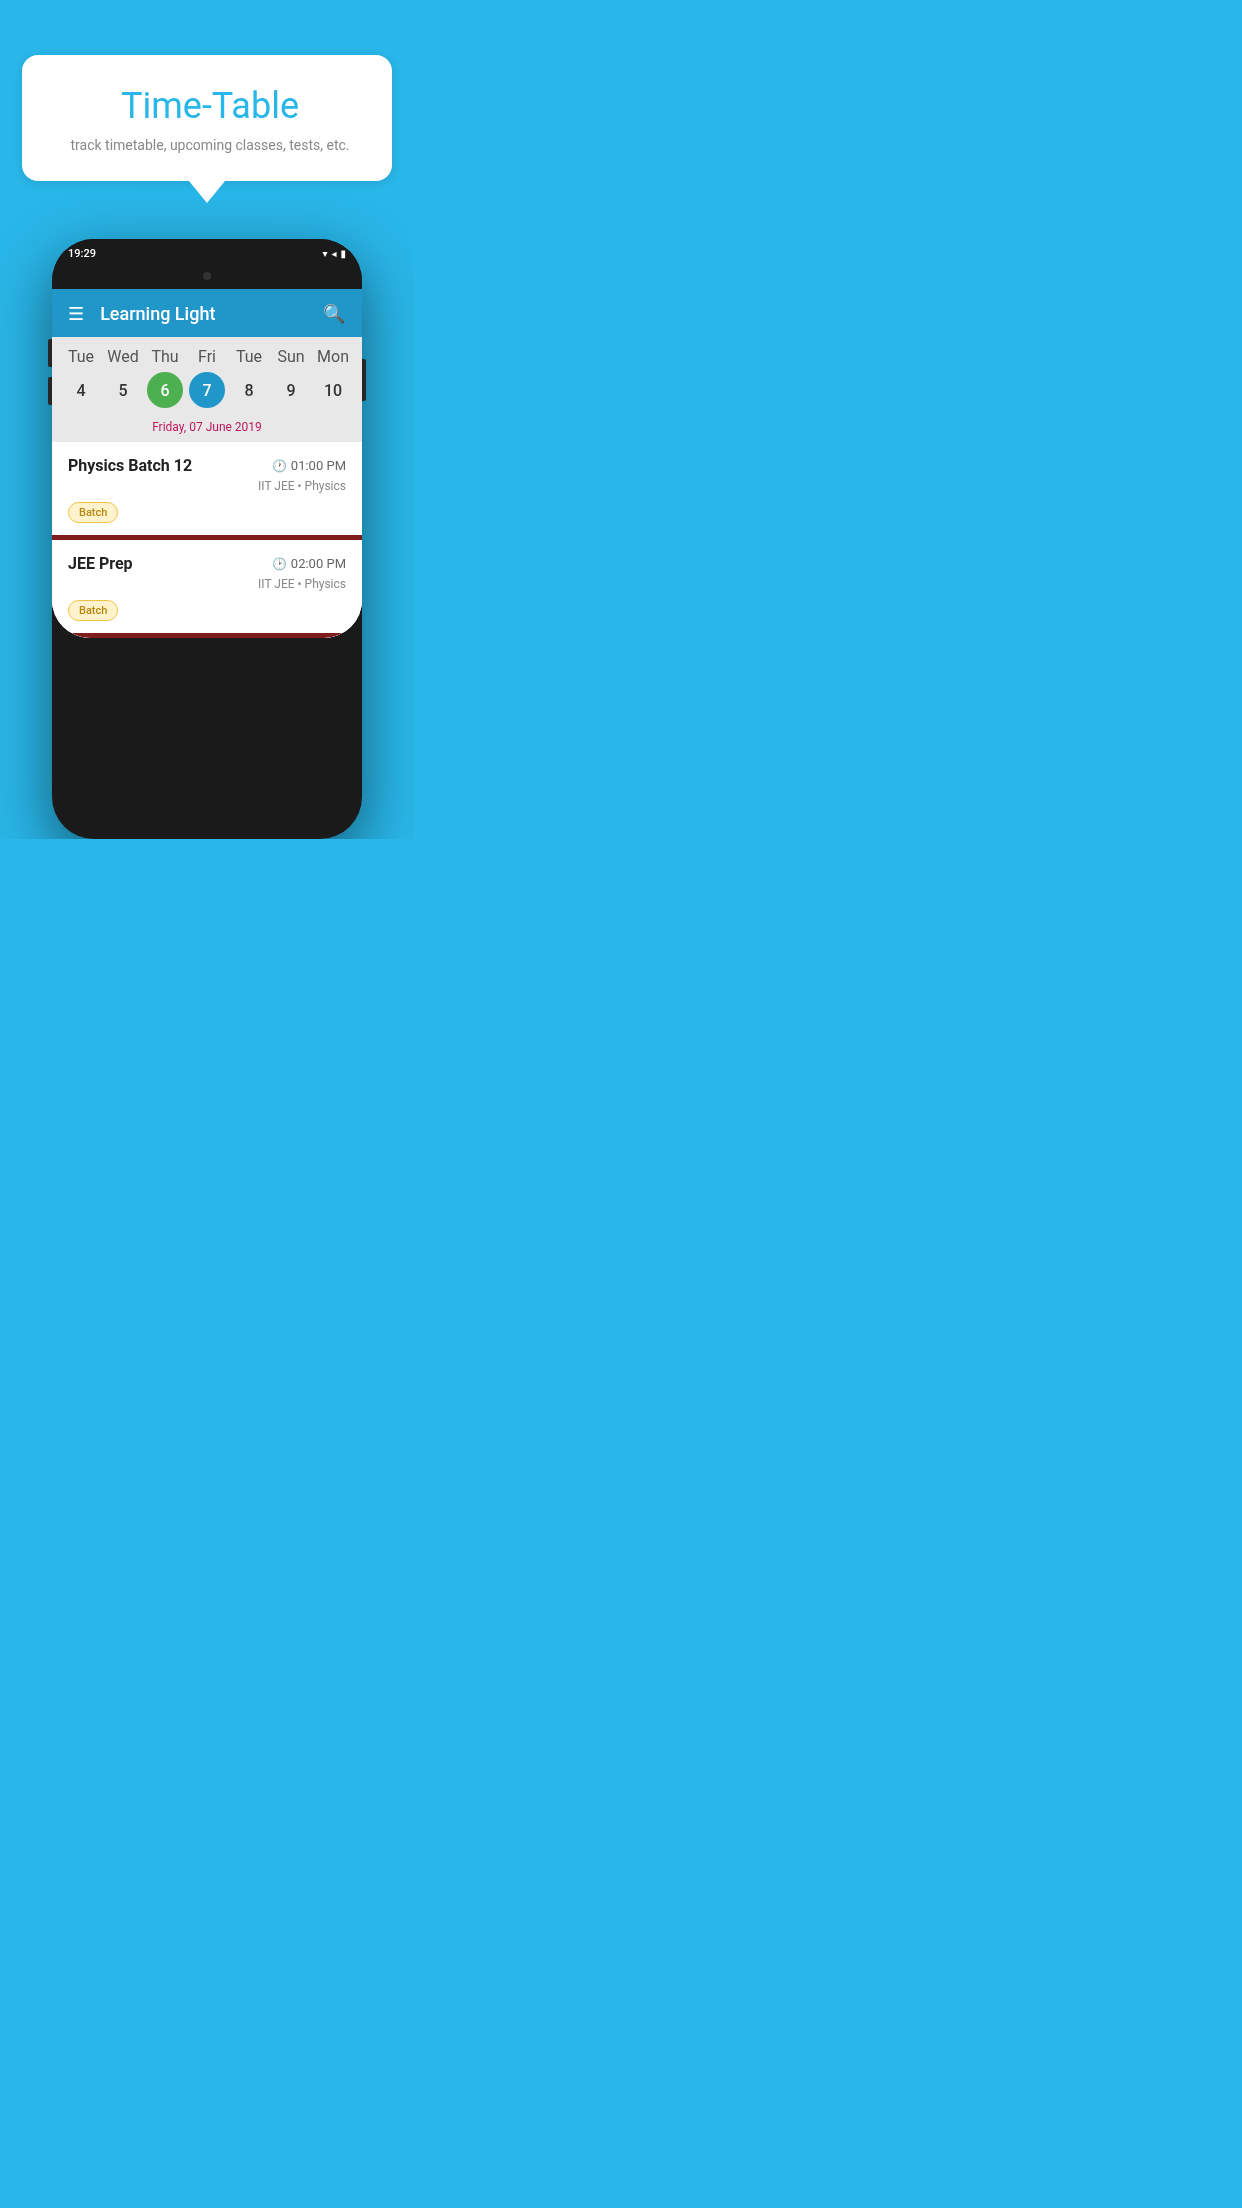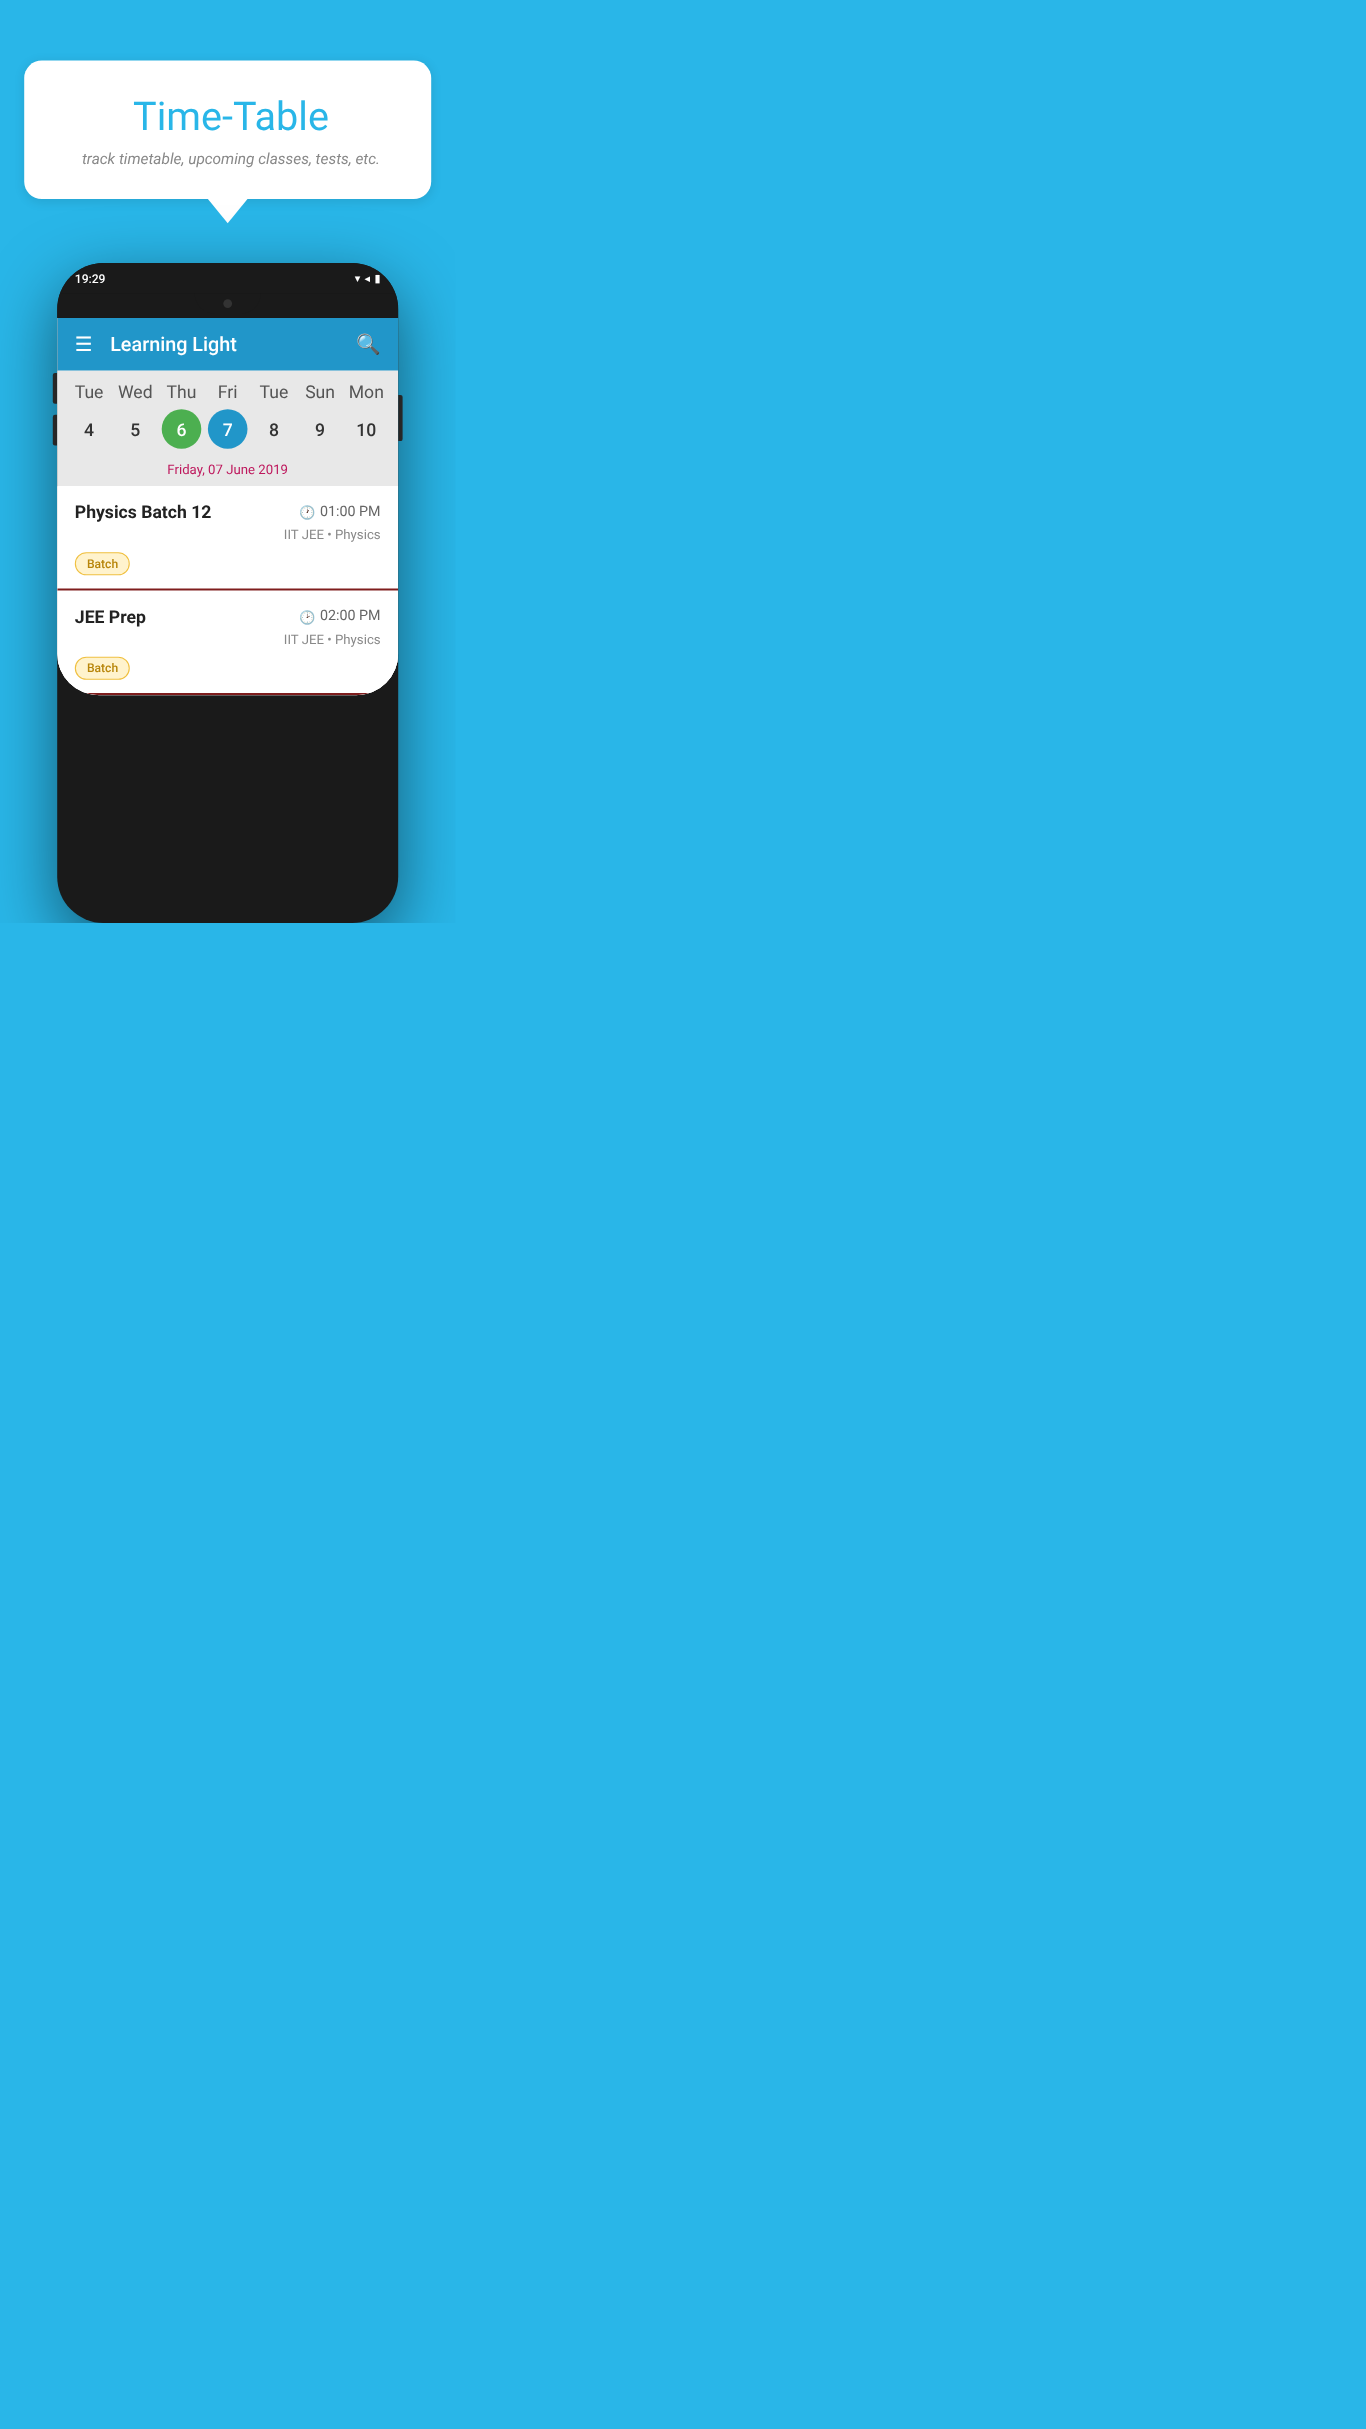--- a/index.html
+++ b/index.html
@@ -60,7 +60,6 @@
       font-size: 14px;
       color: #888;
       font-weight: 400;
-      font-style: italic;
     }
 
     

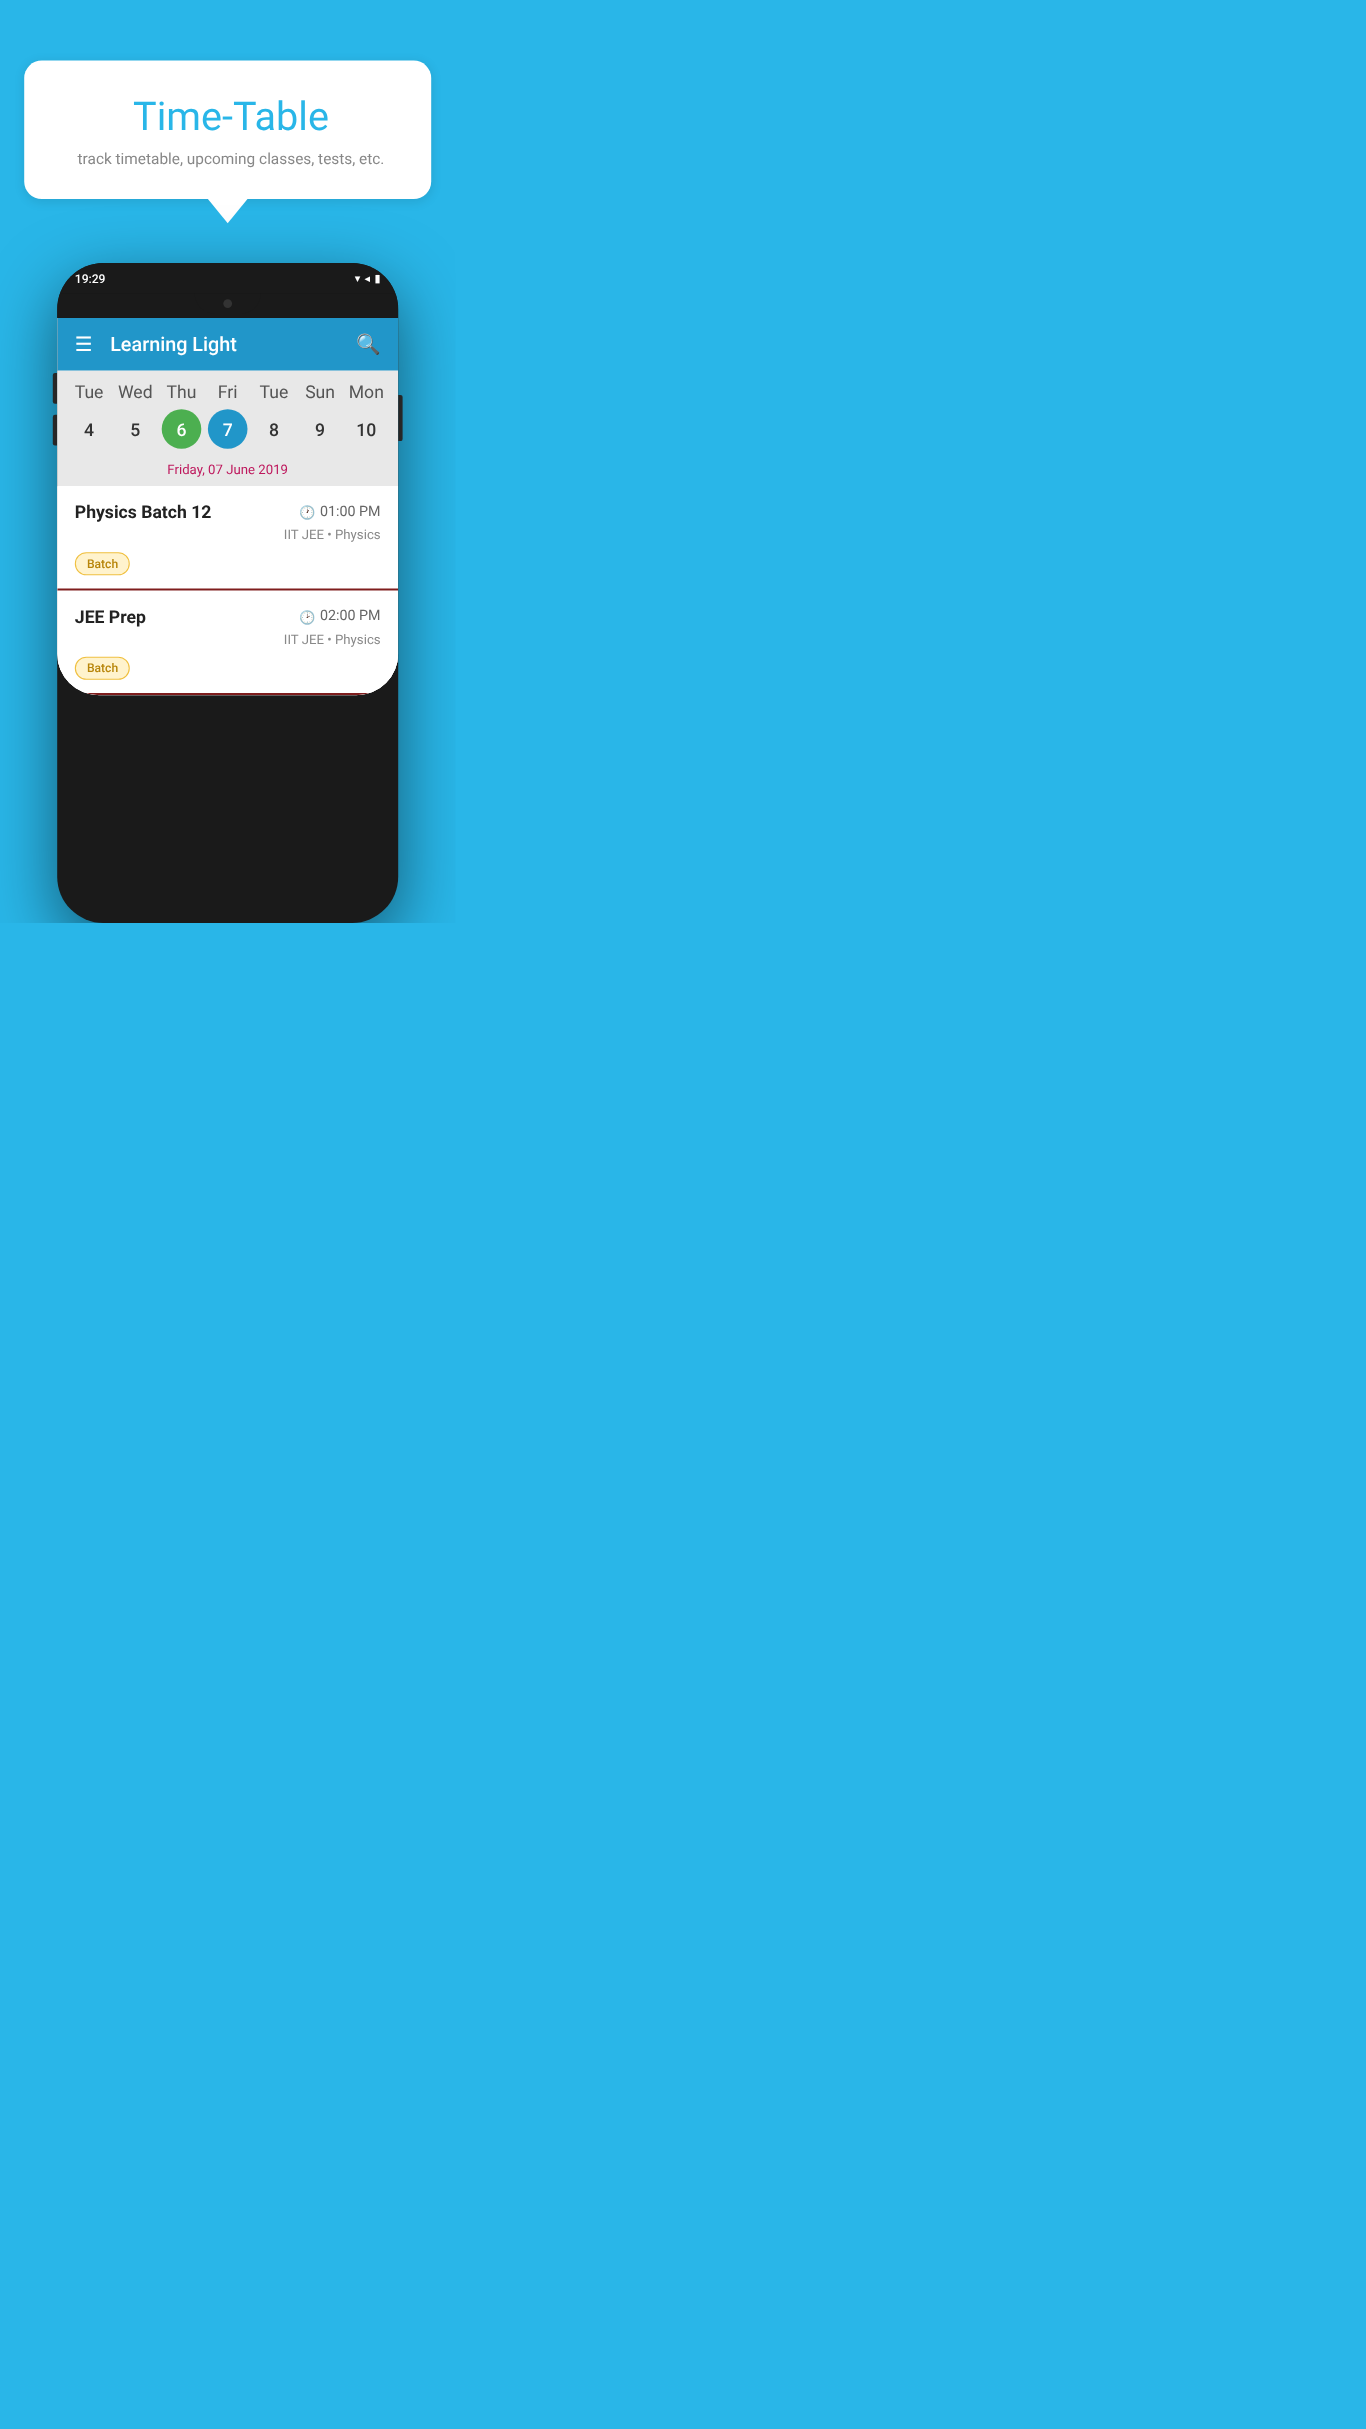--- a/index.html
+++ b/index.html
@@ -232,7 +232,7 @@
     .schedule-item {
       background: white;
       padding: 14px 16px 12px 16px;
-      border-bottom: 2px solid #7f1d1d;
+      border-bottom: 5px solid #7f1d1d;
     }
 
     .schedule-item-header {

